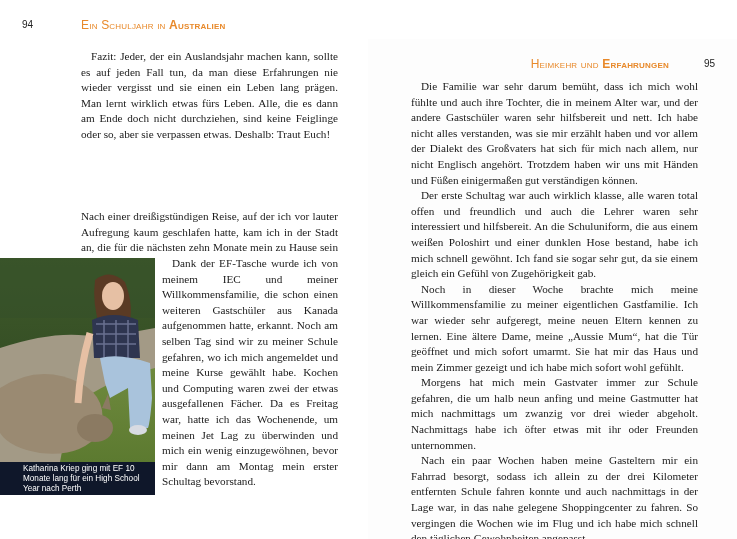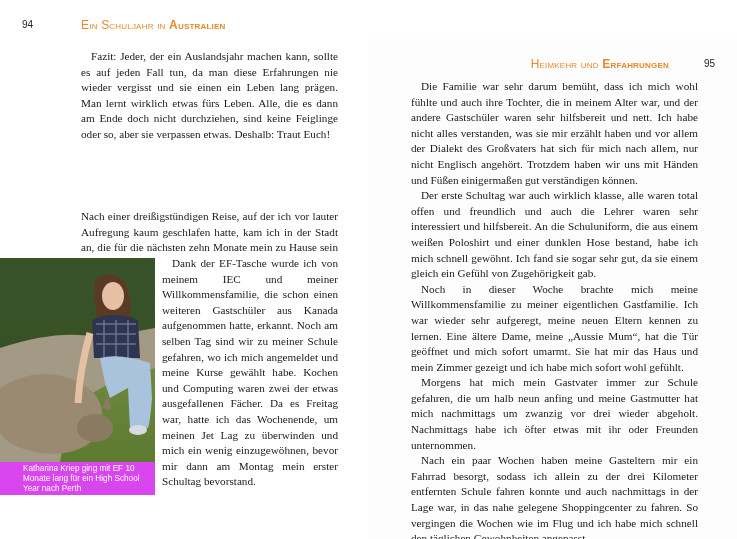--- a/index.html
+++ b/index.html
@@ -18,7 +18,7 @@
   .leftmid{left:81px;top:209px;width:257px;}
   .leftwrap{left:162px;top:256px;width:176px;}
   .photo{position:absolute;left:0;top:258px;width:155px;height:204px;overflow:hidden;}
-  .caption{position:absolute;left:0;top:462px;width:155px;height:33px;background:#d946ef;color:#ffffff;font-family:"Liberation Sans","DejaVu Sans",sans-serif;font-size:8.2px;line-height:10px;padding:2px 0 0 23px;box-sizing:border-box;}
+  .caption{position:absolute;left:0;top:462px;width:155px;height:33px;background:#0f172a;color:#ffffff;font-family:"Liberation Sans","DejaVu Sans",sans-serif;font-size:8.2px;line-height:10px;padding:2px 0 0 23px;box-sizing:border-box;}
   .righttext{left:411px;top:79px;width:287px;}
 </style>
 </head>

